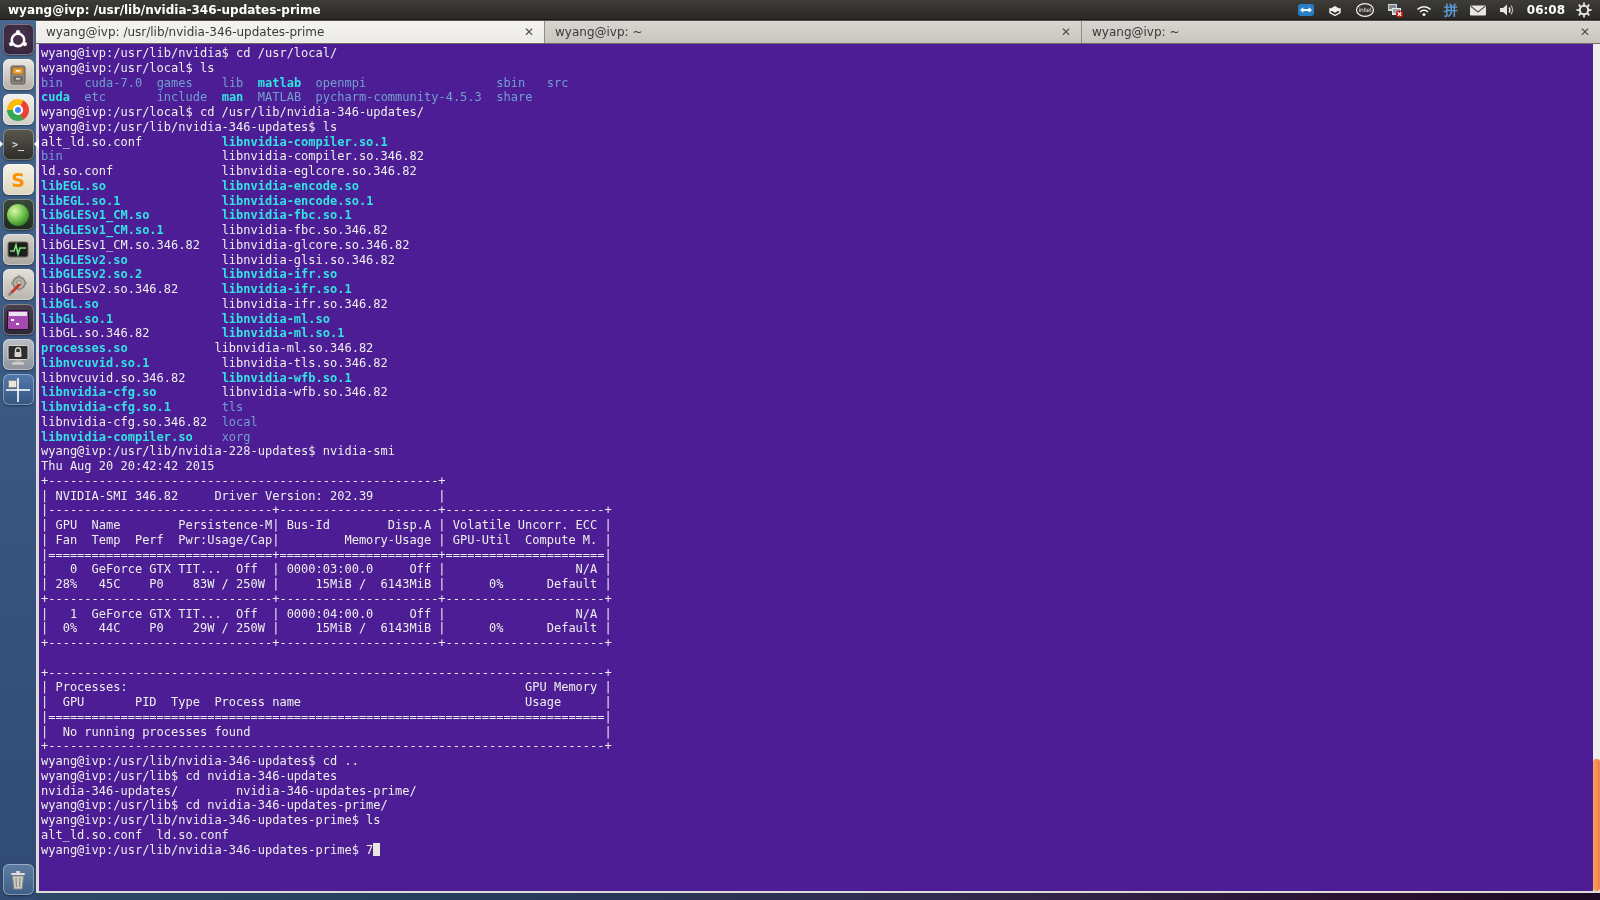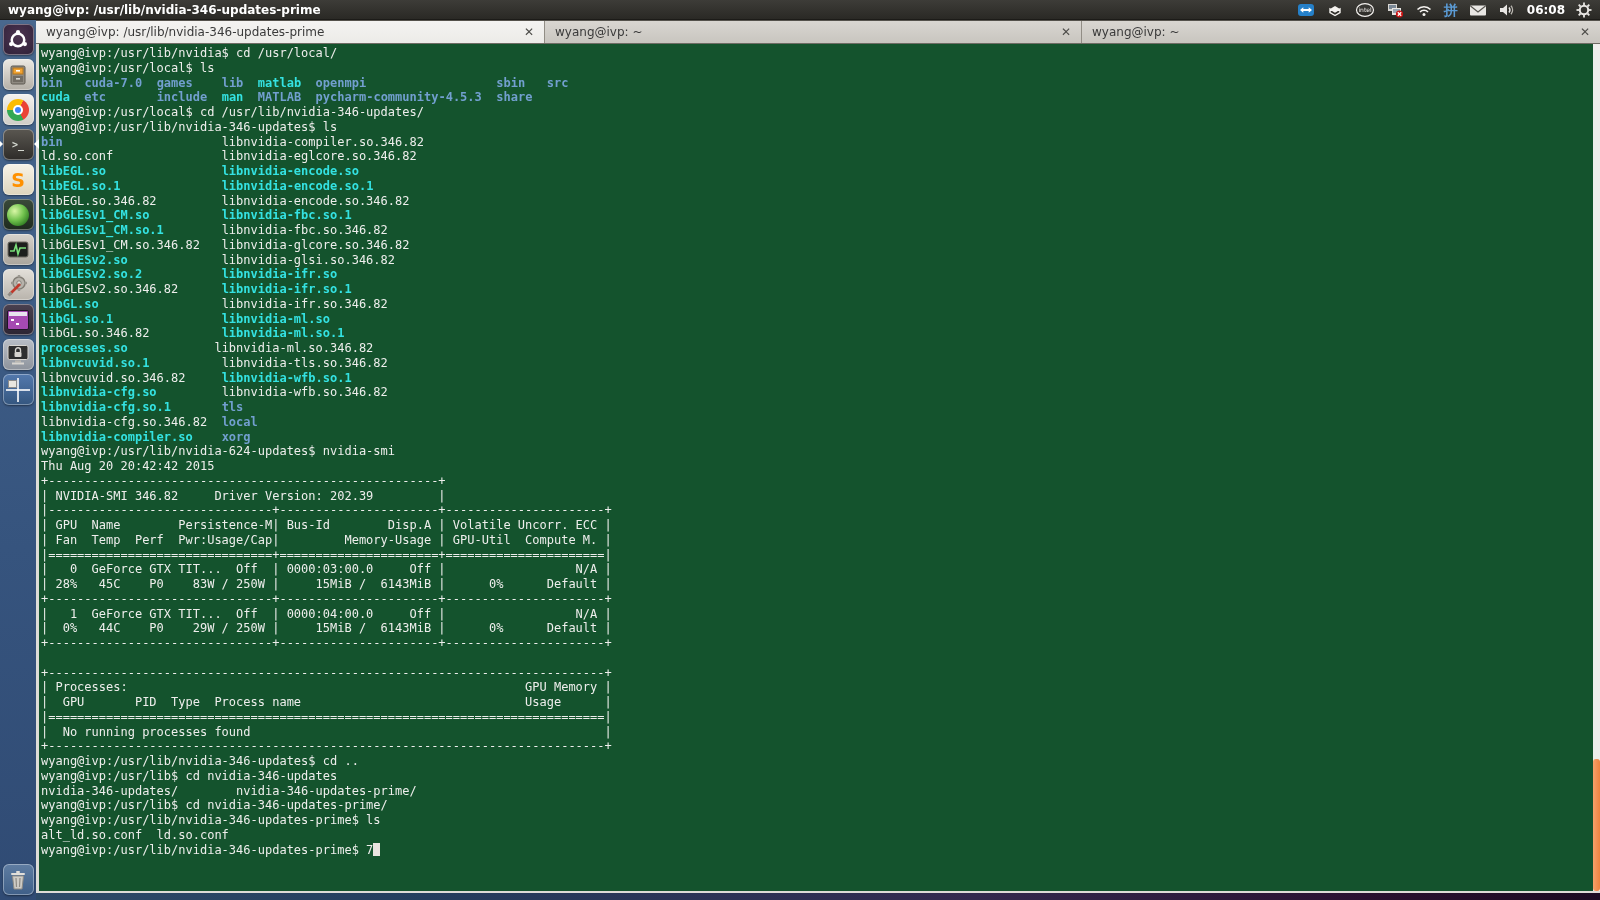--- a/index.html
+++ b/index.html
@@ -71,7 +71,7 @@
   .tab-close{color:#4d4c49;font-weight:bold;font-size:12px;margin-left:10px;cursor:default}
   .tab1{width:509px}.tab2{width:537px}.tab3{flex:1;border-right:none}
 
-  .term-body{position:absolute;top:24px;left:0;right:0;bottom:2px;background:#14532d;
+  .term-body{position:absolute;top:24px;left:0;right:0;bottom:2px;background:#4c1d95;
     border-left:3px solid #dedcd7;box-sizing:border-box;
     font-family:"DejaVu Sans Mono",monospace;font-size:12px;line-height:14.75px;
     color:#eeeeec;padding:2px 0 0 2px;overflow:hidden}

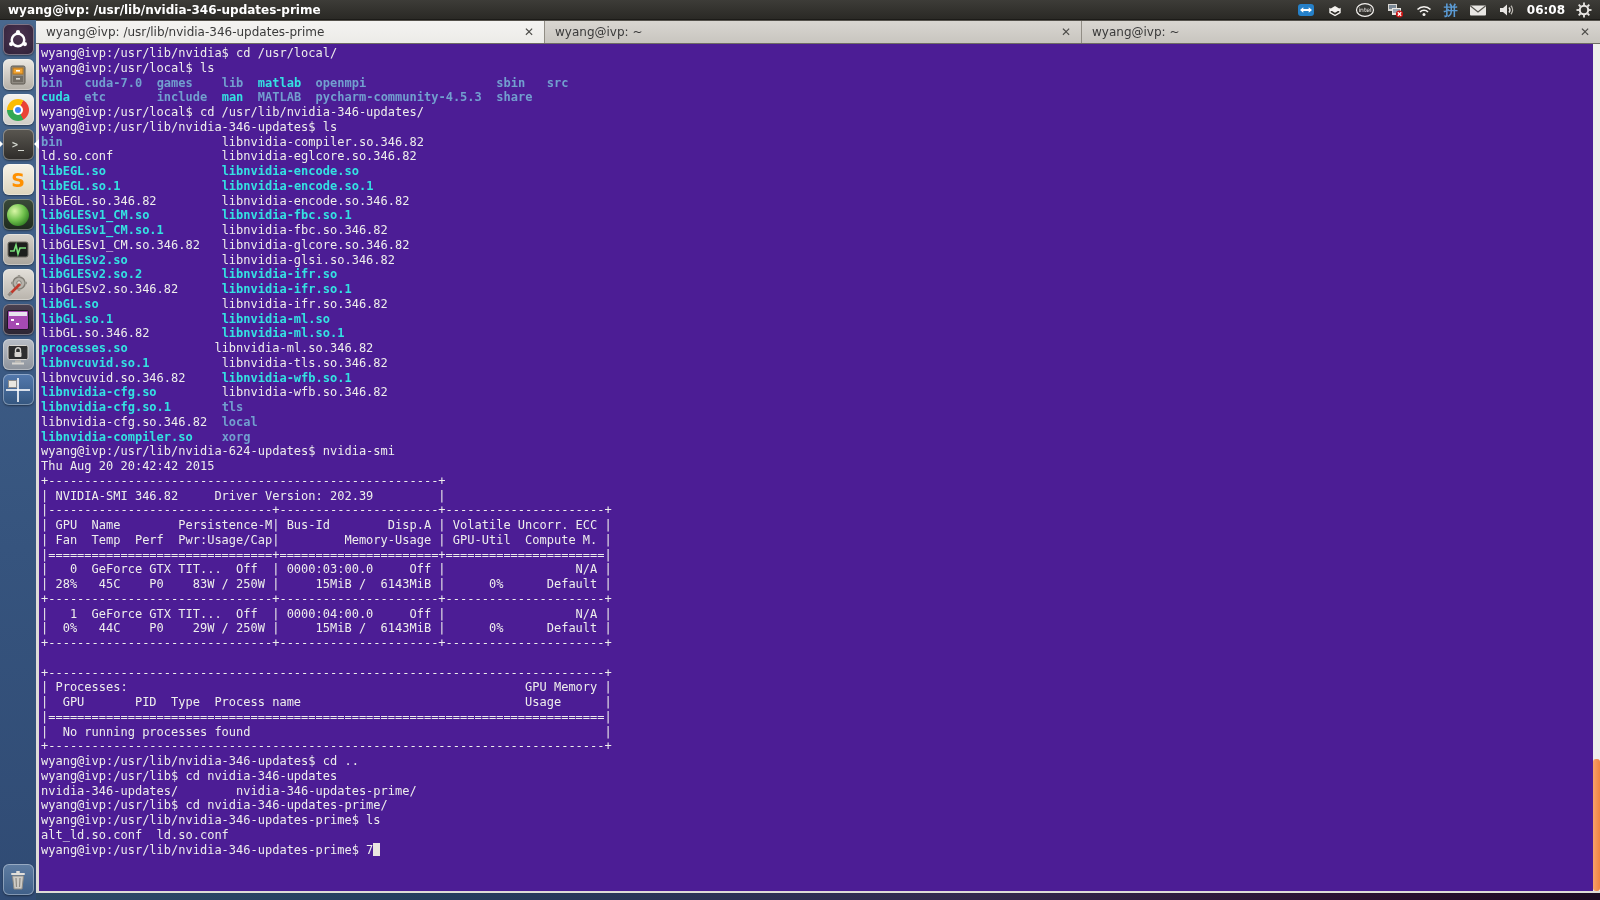--- a/index.html
+++ b/index.html
@@ -77,7 +77,7 @@
     color:#eeeeec;padding:2px 0 0 2px;overflow:hidden}
   .tline{white-space:pre;height:14.75px}
   .c-w{color:#eeeeec}
-  .c-d{color:#729fcf;font-weight:bold}
+  .c-d{color:#729fcf;font-weight:normal}
   .c-s{color:#34e2e2;font-weight:bold}
   .cursor{display:inline-block;width:7px;height:13px;background:#e9e5e0;
     vertical-align:-2px}

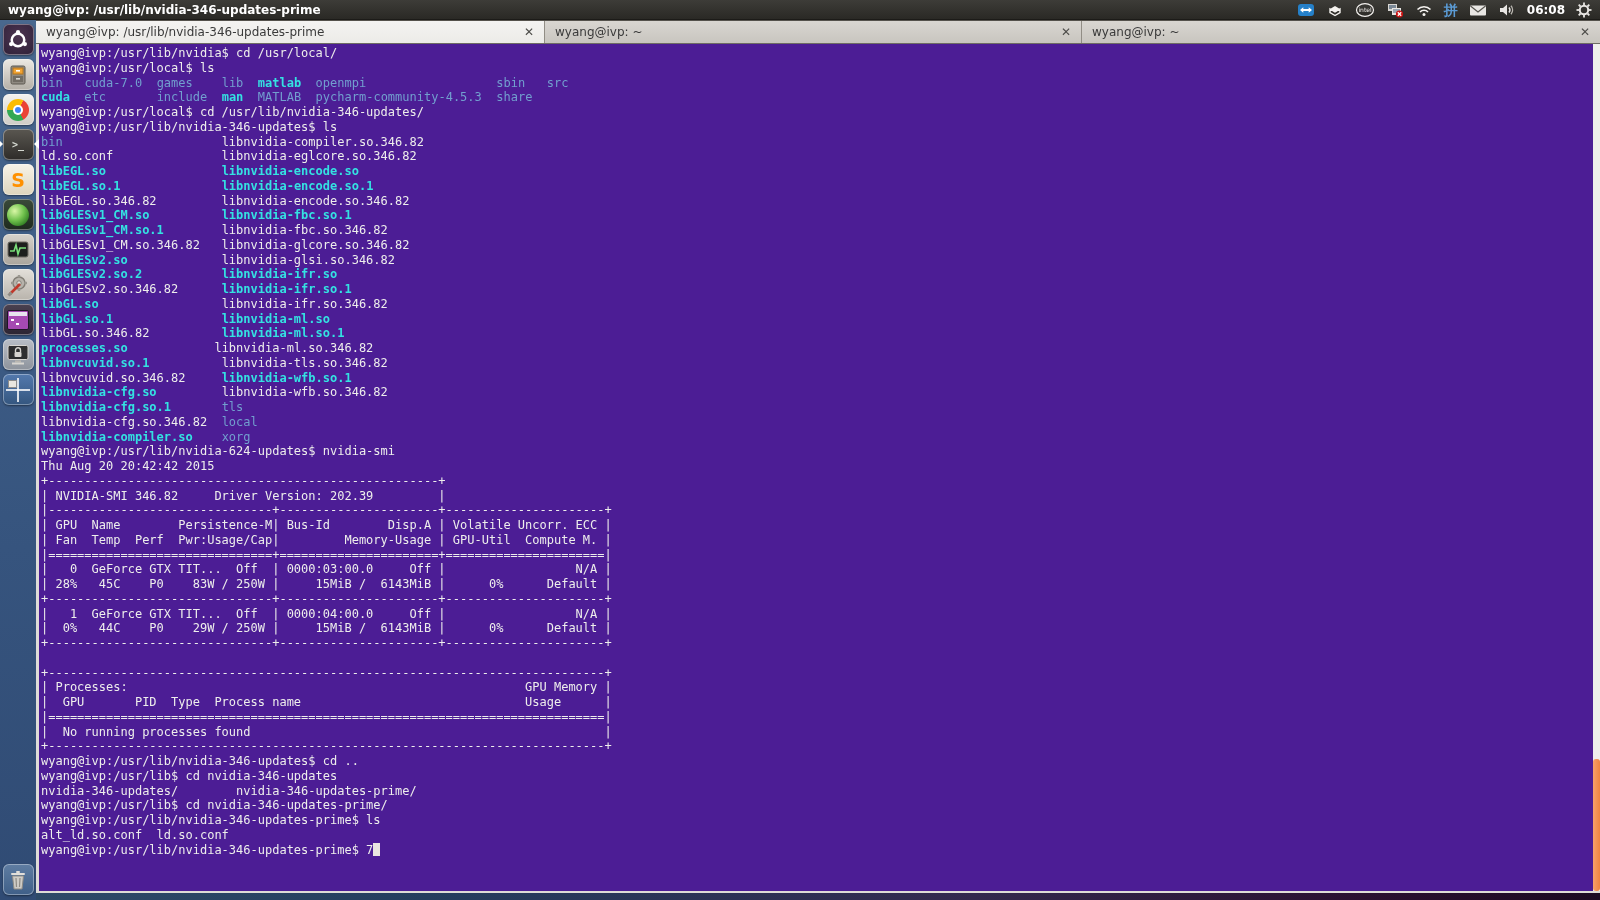--- a/index.html
+++ b/index.html
@@ -277,6 +277,7 @@
       <div class="tline"><span class="c-s">cuda</span><span class="c-w">  </span><span class="c-d">etc</span><span class="c-w">       </span><span class="c-d">include</span><span class="c-w">  </span><span class="c-s">man</span><span class="c-w">  </span><span class="c-d">MATLAB</span><span class="c-w">  </span><span class="c-d">pycharm-community-4.5.3</span><span class="c-w">  </span><span class="c-d">share</span></div>
       <div class="tline"><span class="c-w">wyang@ivp:/usr/local$ cd /usr/lib/nvidia-346-updates/</span></div>
       <div class="tline"><span class="c-w">wyang@ivp:/usr/lib/nvidia-346-updates$ ls</span></div>
+      <div class="tline"><span class="c-w">alt_ld.so.conf           </span><span class="c-s">libnvidia-compiler.so.1</span></div>
       <div class="tline"><span class="c-d">bin</span><span class="c-w">                      </span><span class="c-w">libnvidia-compiler.so.346.82</span></div>
       <div class="tline"><span class="c-w">ld.so.conf               libnvidia-eglcore.so.346.82</span></div>
       <div class="tline"><span class="c-s">libEGL.so</span><span class="c-w">                </span><span class="c-s">libnvidia-encode.so</span></div>

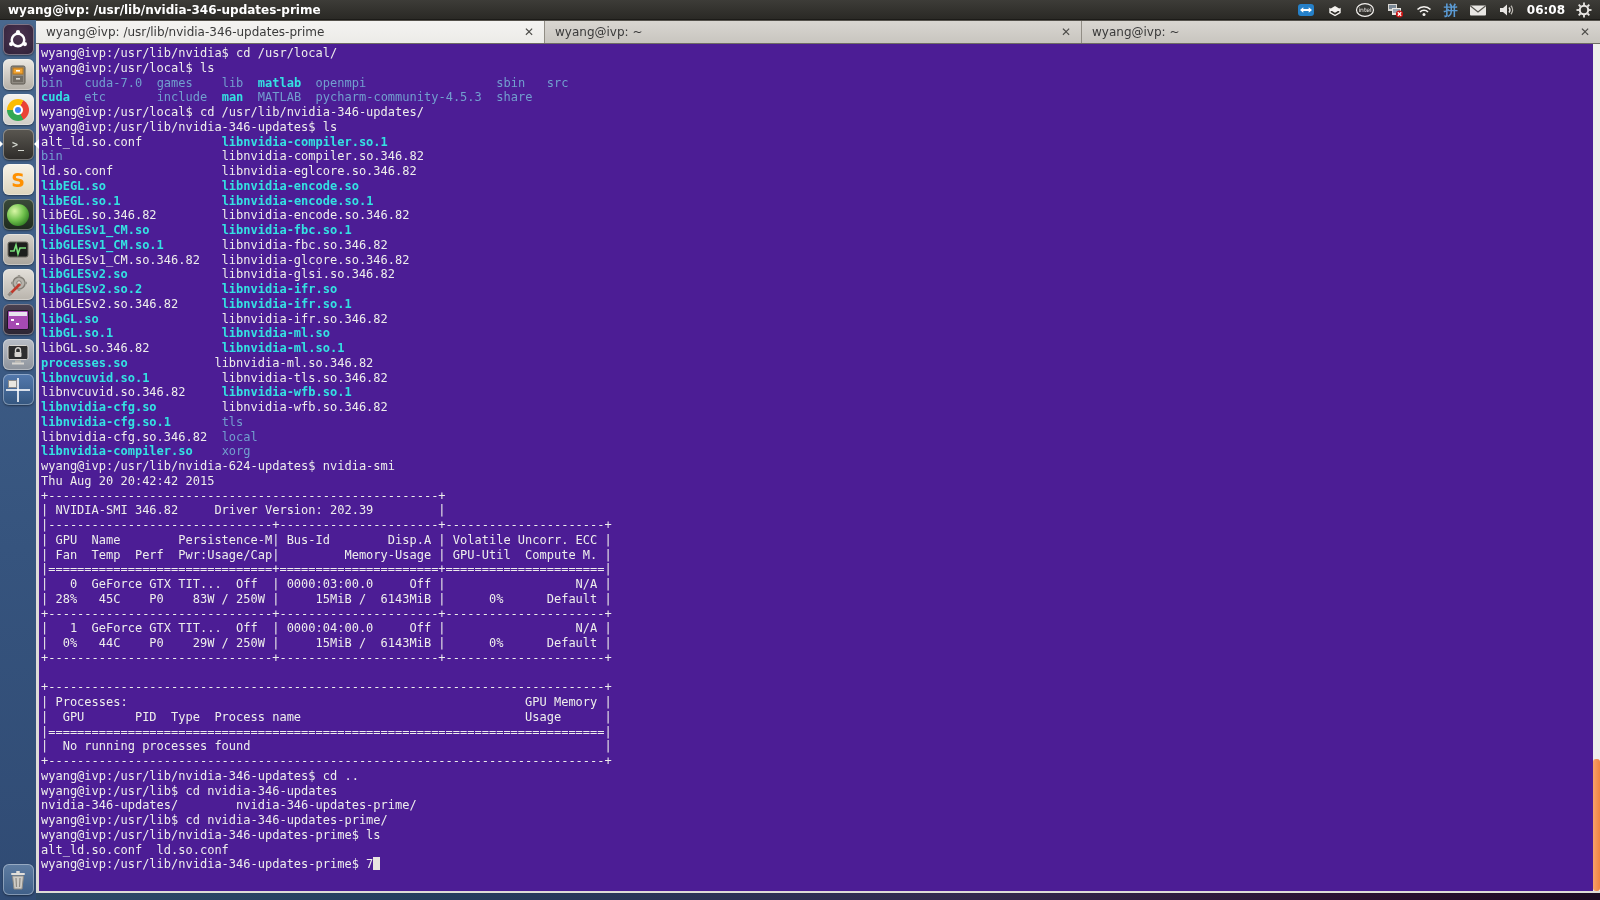--- a/index.html
+++ b/index.html
@@ -282,7 +282,6 @@
       <div class="tline"><span class="c-w">ld.so.conf               libnvidia-eglcore.so.346.82</span></div>
       <div class="tline"><span class="c-s">libEGL.so</span><span class="c-w">                </span><span class="c-s">libnvidia-encode.so</span></div>
       <div class="tline"><span class="c-s">libEGL.so.1</span><span class="c-w">              </span><span class="c-s">libnvidia-encode.so.1</span></div>
-      <div class="tline"><span class="c-w">libEGL.so.346.82         libnvidia-encode.so.346.82</span></div>
       <div class="tline"><span class="c-s">libGLESv1_CM.so</span><span class="c-w">          </span><span class="c-s">libnvidia-fbc.so.1</span></div>
       <div class="tline"><span class="c-s">libGLESv1_CM.so.1</span><span class="c-w">        </span><span class="c-w">libnvidia-fbc.so.346.82</span></div>
       <div class="tline"><span class="c-w">libGLESv1_CM.so.346.82   libnvidia-glcore.so.346.82</span></div>

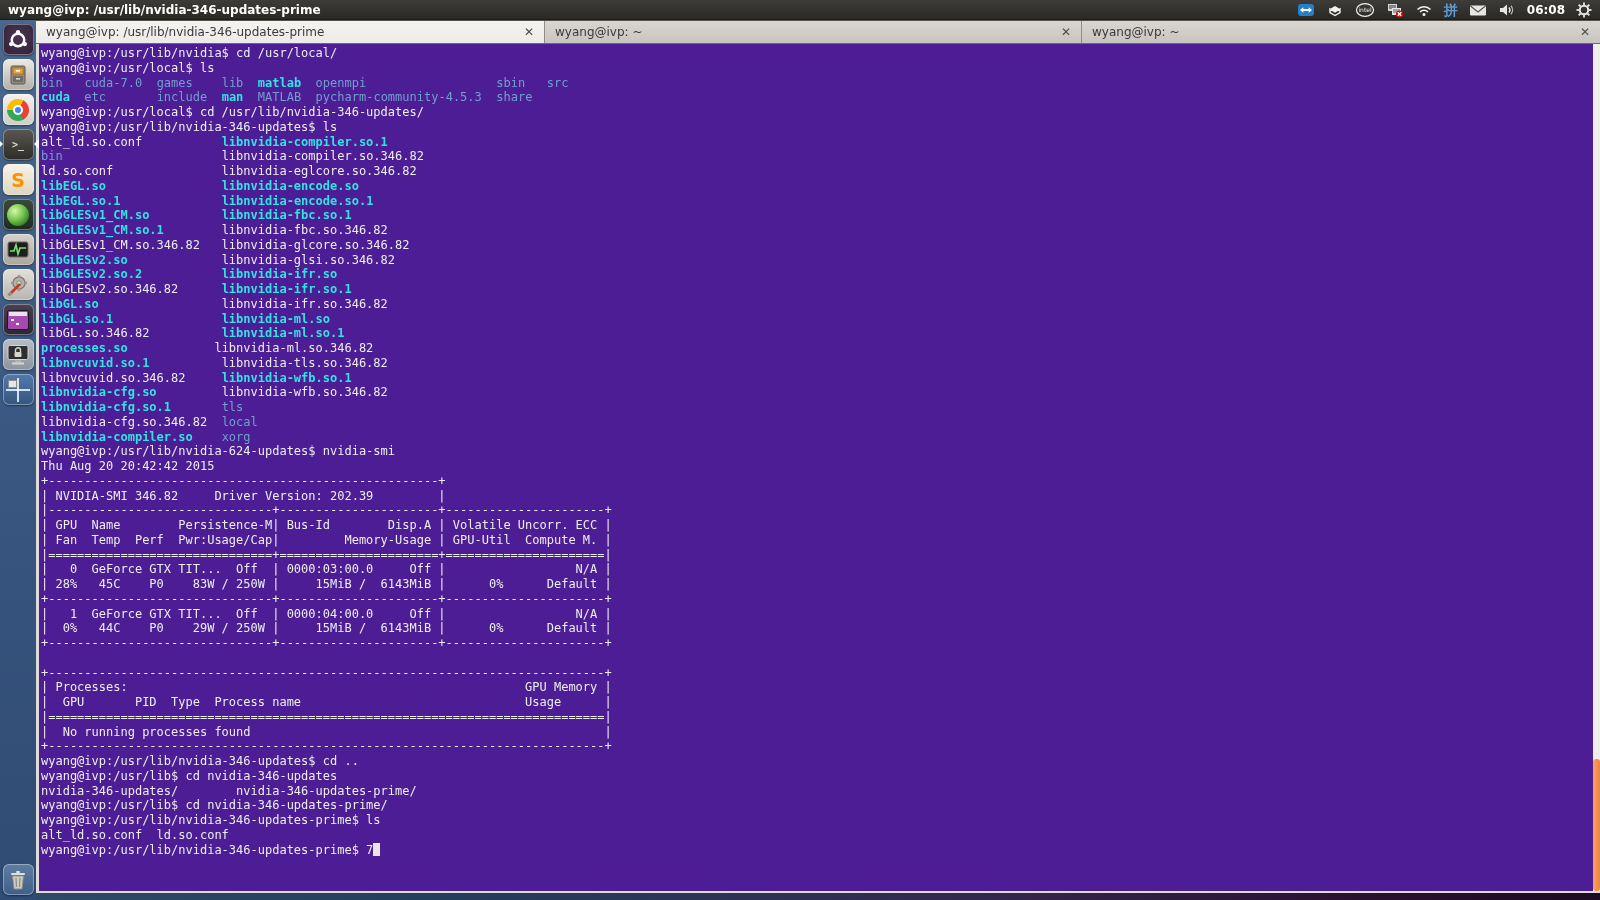--- a/index.html
+++ b/index.html
@@ -298,7 +298,7 @@
       <div class="tline"><span class="c-s">libnvidia-cfg.so.1</span><span class="c-w">       </span><span class="c-d">tls</span></div>
       <div class="tline"><span class="c-w">libnvidia-cfg.so.346.82  </span><span class="c-d">local</span></div>
       <div class="tline"><span class="c-s">libnvidia-compiler.so</span><span class="c-w">    </span><span class="c-d">xorg</span></div>
-      <div class="tline"><span class="c-w">wyang@ivp:/usr/lib/nvidia-624-updates$ nvidia-smi</span></div>
+      <div class="tline"><span class="c-w">wyang@ivp:/usr/lib/nvidia-228-updates$ nvidia-smi</span></div>
       <div class="tline"><span class="c-w">Thu Aug 20 20:42:42 2015</span></div>
       <div class="tline"><span class="c-w">+------------------------------------------------------+</span></div>
       <div class="tline"><span class="c-w">| NVIDIA-SMI 346.82     Driver Version: 202.39         |</span></div>

